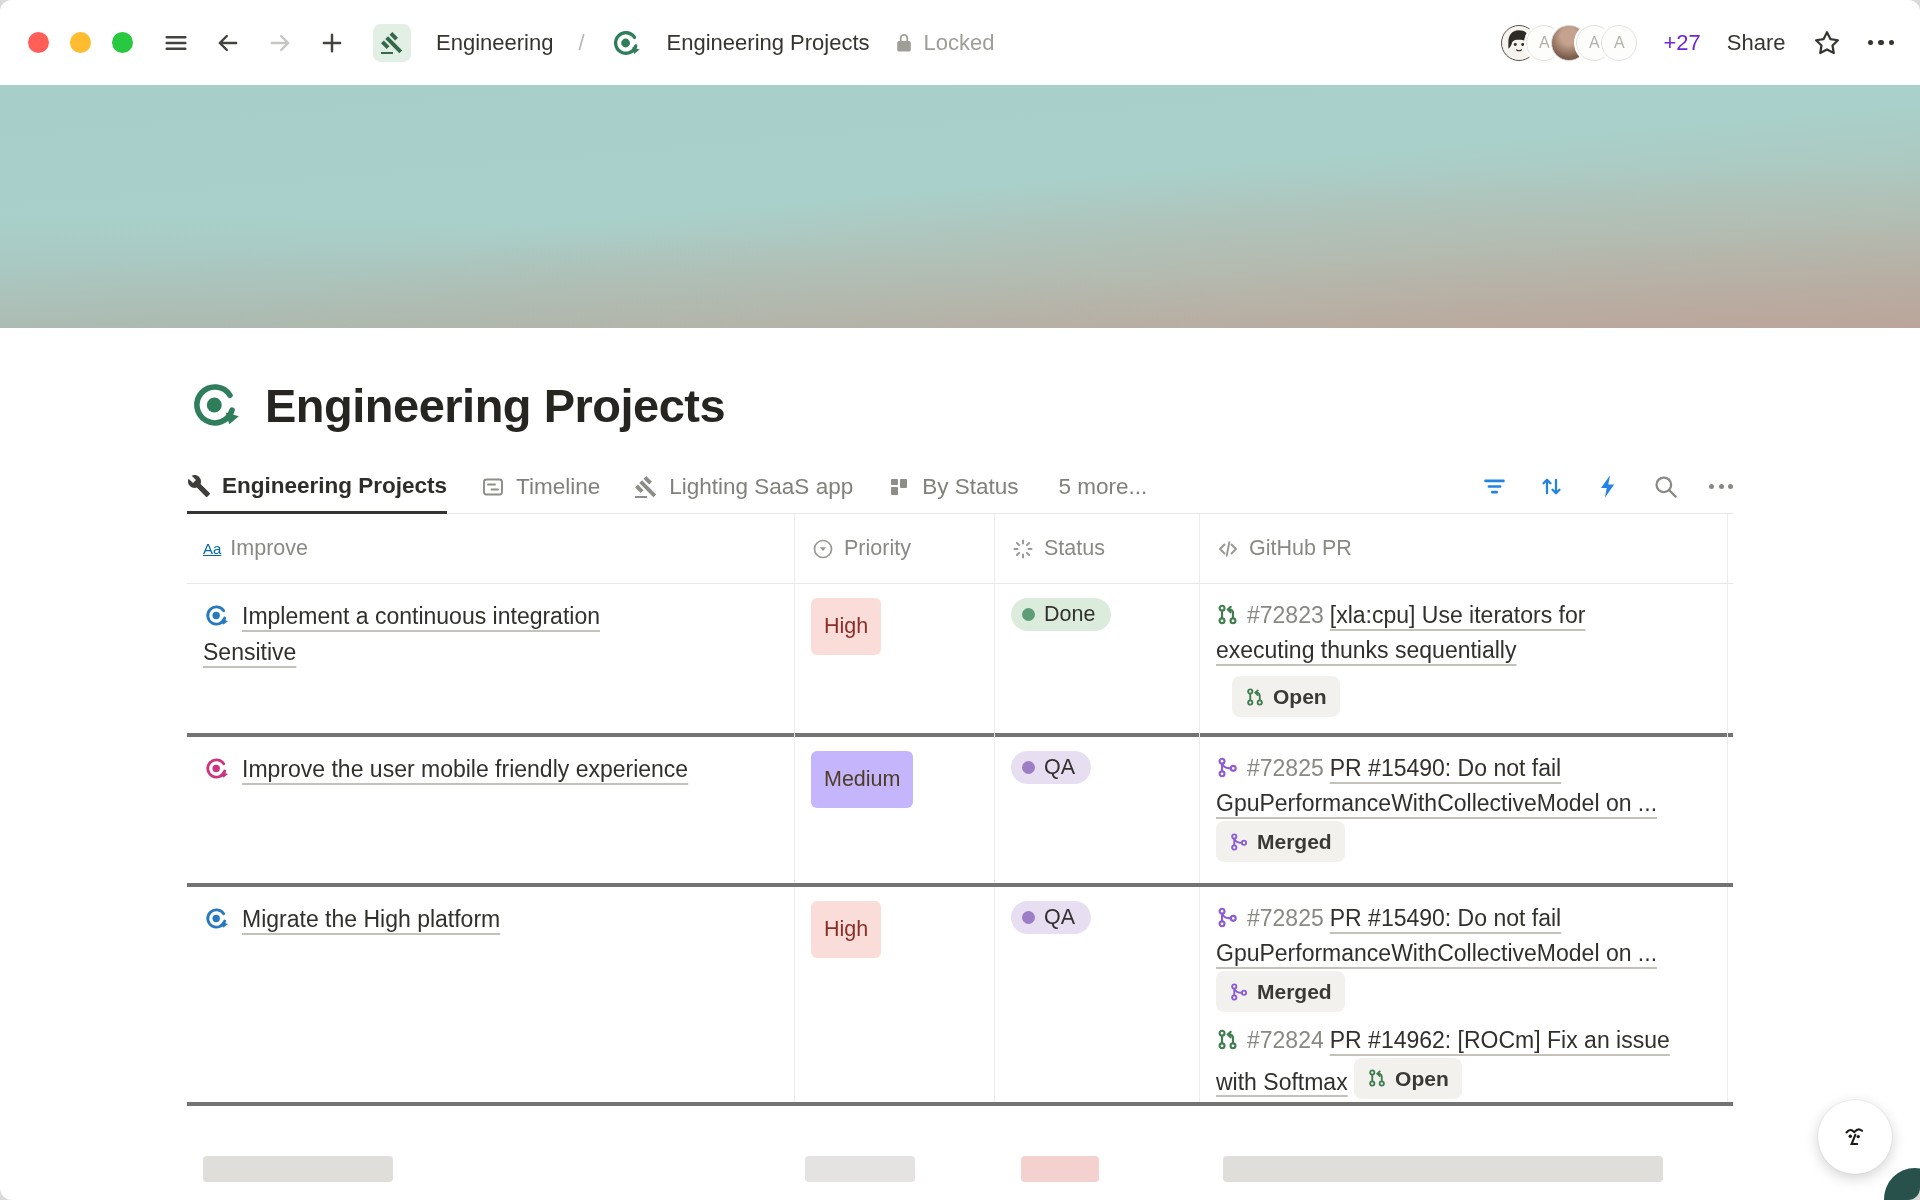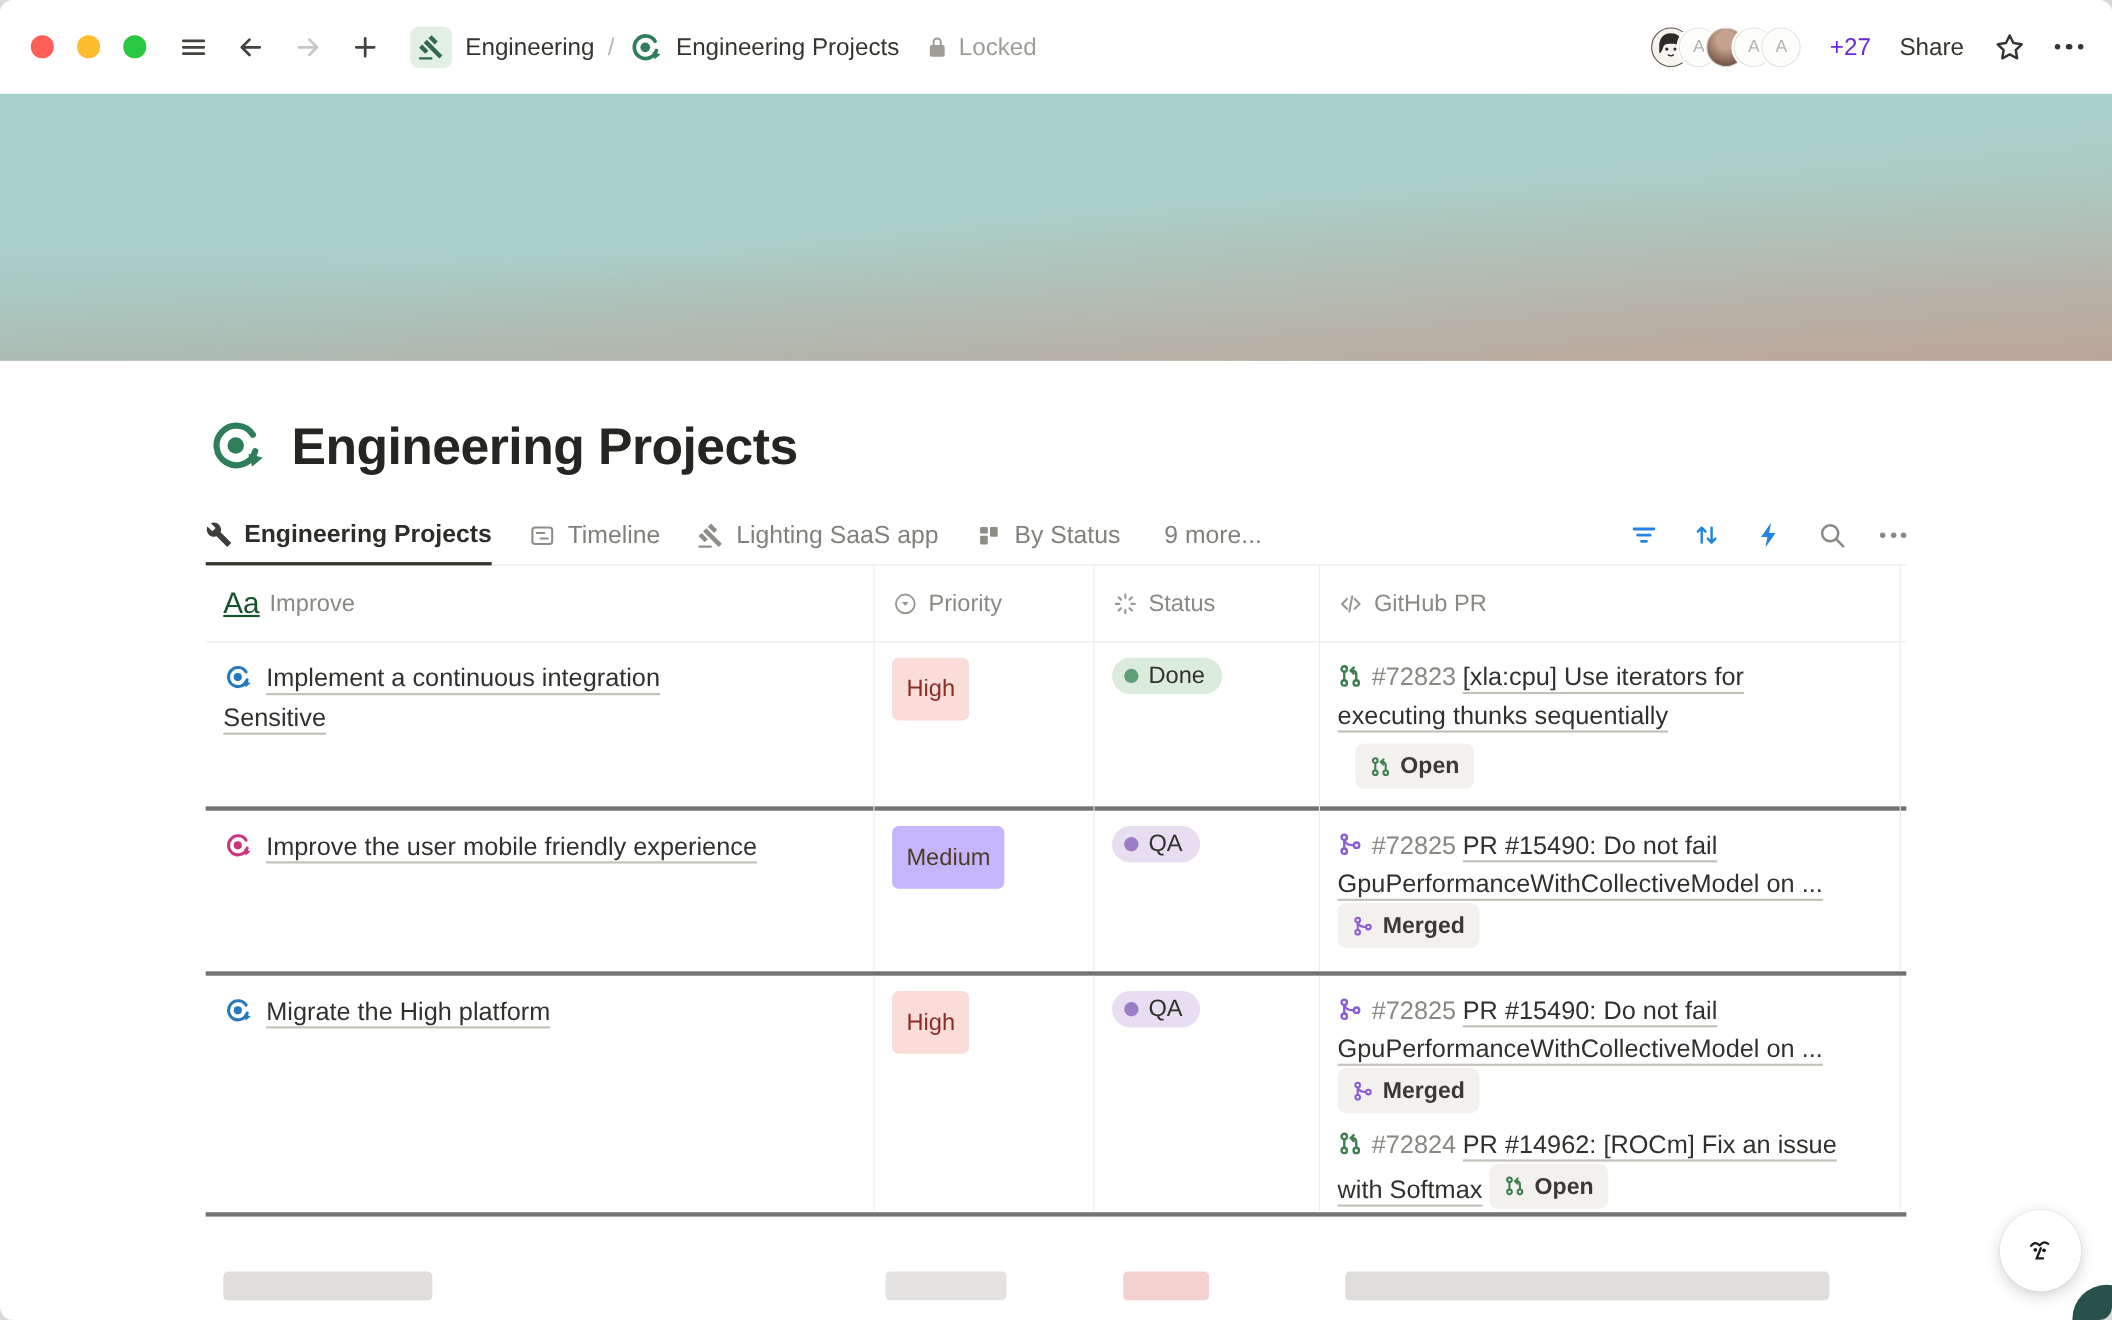--- a/index.html
+++ b/index.html
@@ -14,7 +14,7 @@
   .tb-btn { width:34px; height:34px; display:flex; align-items:center; justify-content:center; color:#45433e; margin-right:18px; cursor:pointer; }
   .tb-btn svg{ width:28px; height:28px; }
   .tb-btn.dim{ color:#c8c6c2; }
-  .crumb { display:flex; align-items:center; gap:12px; font-size:22px; color:#36342f; margin-left:6px; }
+  .crumb { display:flex; align-items:center; gap:25px; font-size:22px; color:#36342f; margin-left:6px; }
   .crumb-icon-box { width:38px; height:38px; border-radius:8px; background:#e1efe4; display:flex; align-items:center; justify-content:center; color:#33694a; }
   .crumb-icon-box svg{ width:24px; height:24px; }
   .crumb-cycle { width:32px; height:32px; color:#2e7d5b; }

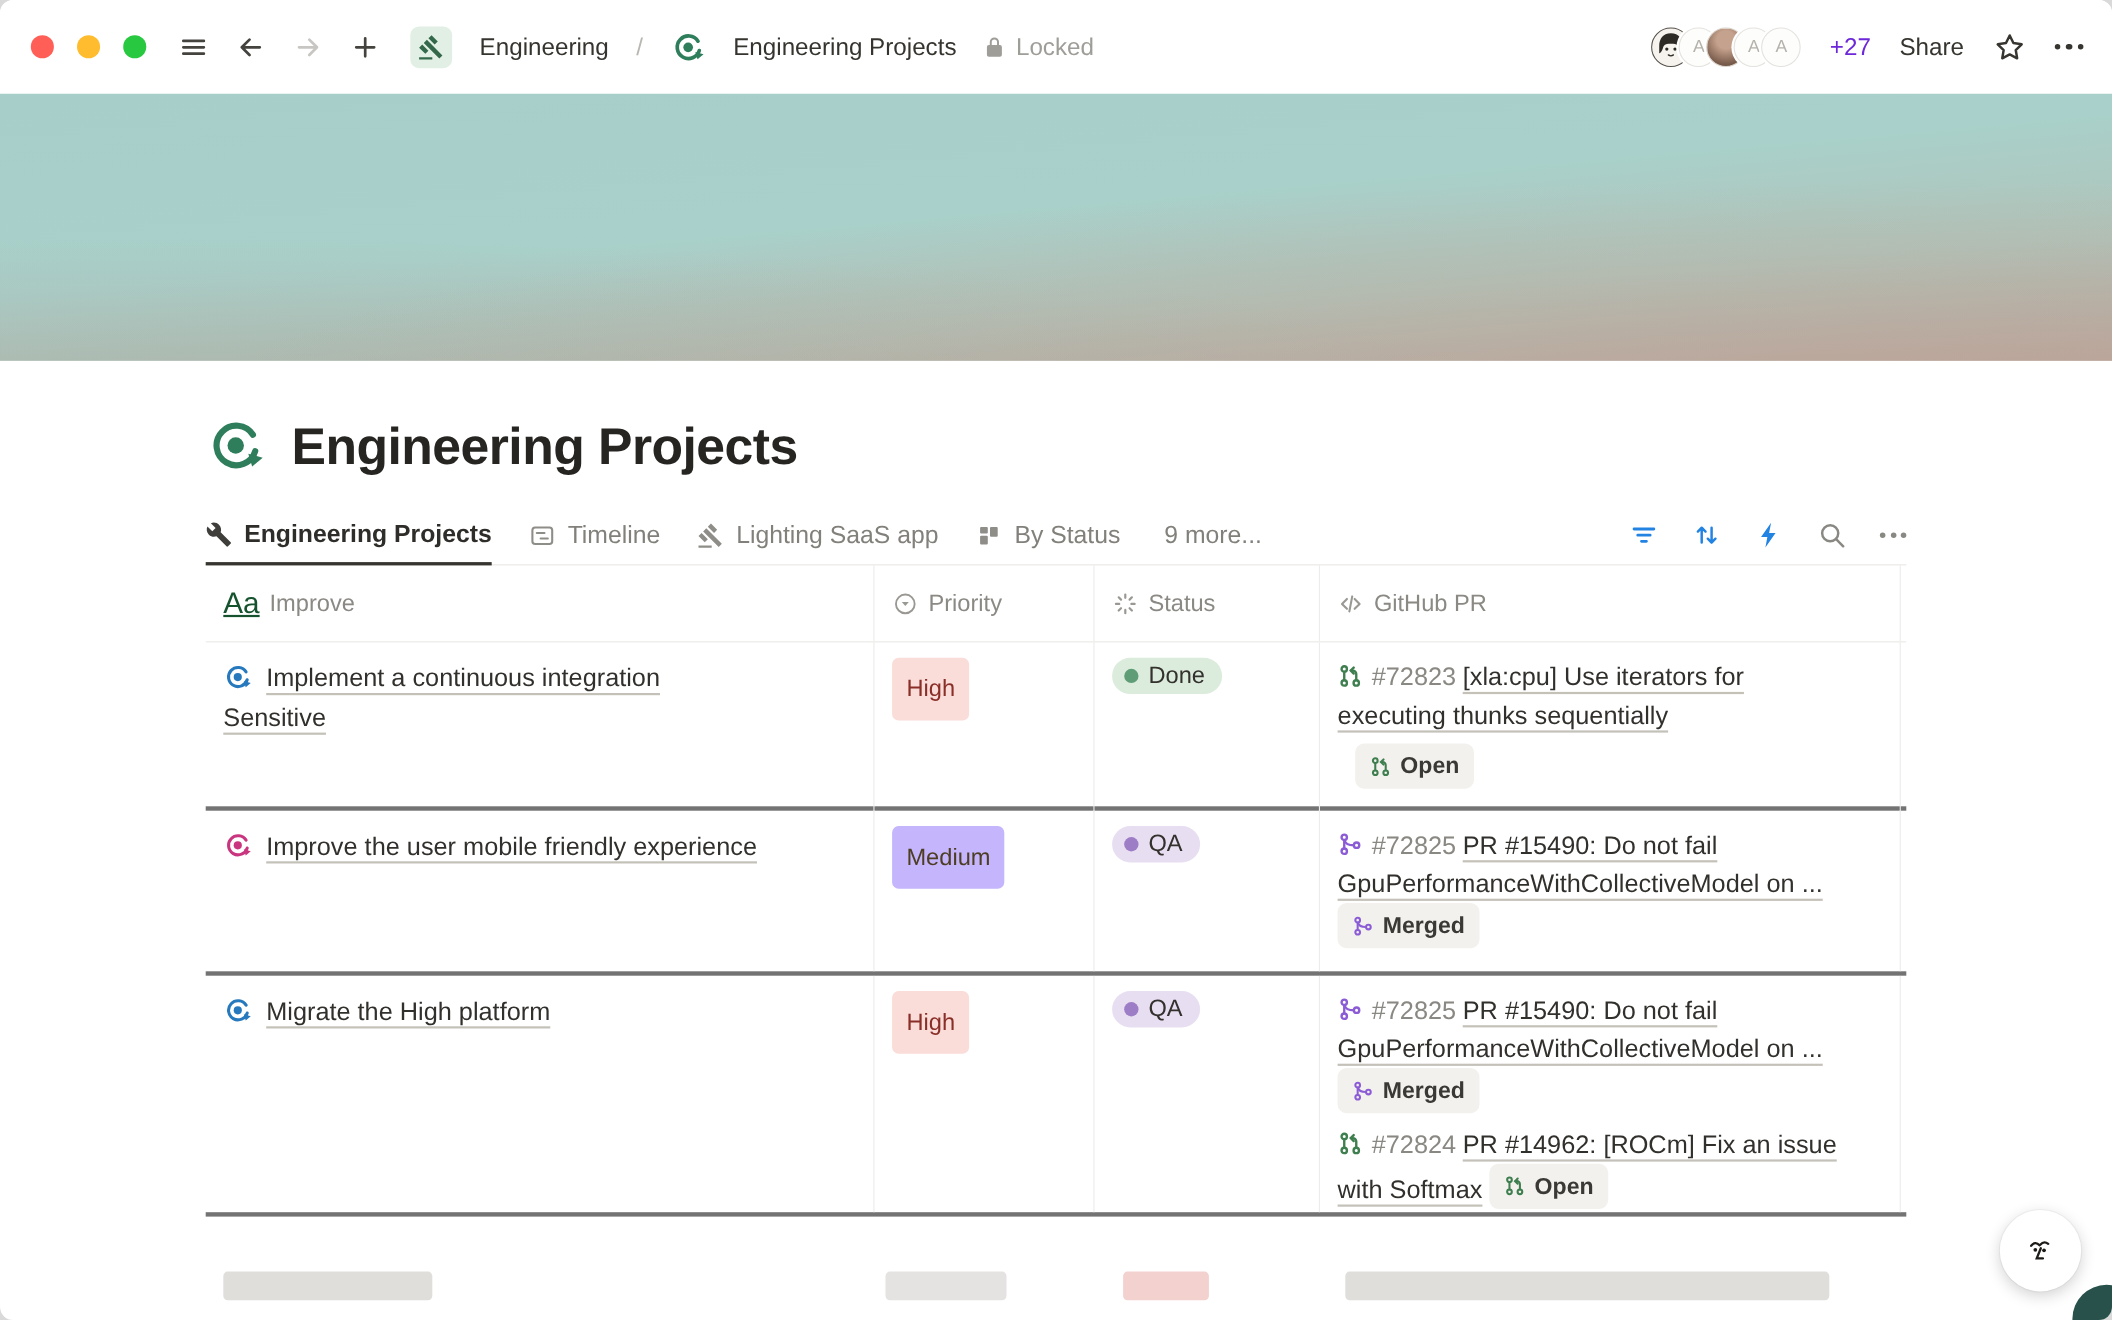--- a/index.html
+++ b/index.html
@@ -241,7 +241,7 @@
           </svg>
         <span>By Status</span>
       </span>
-      <span class="more-tabs">9 more...</span>
+      <span class="more-tabs">5 more...</span>
 
       <span class="view-toolbar">
         <span class="vt-icon blue">

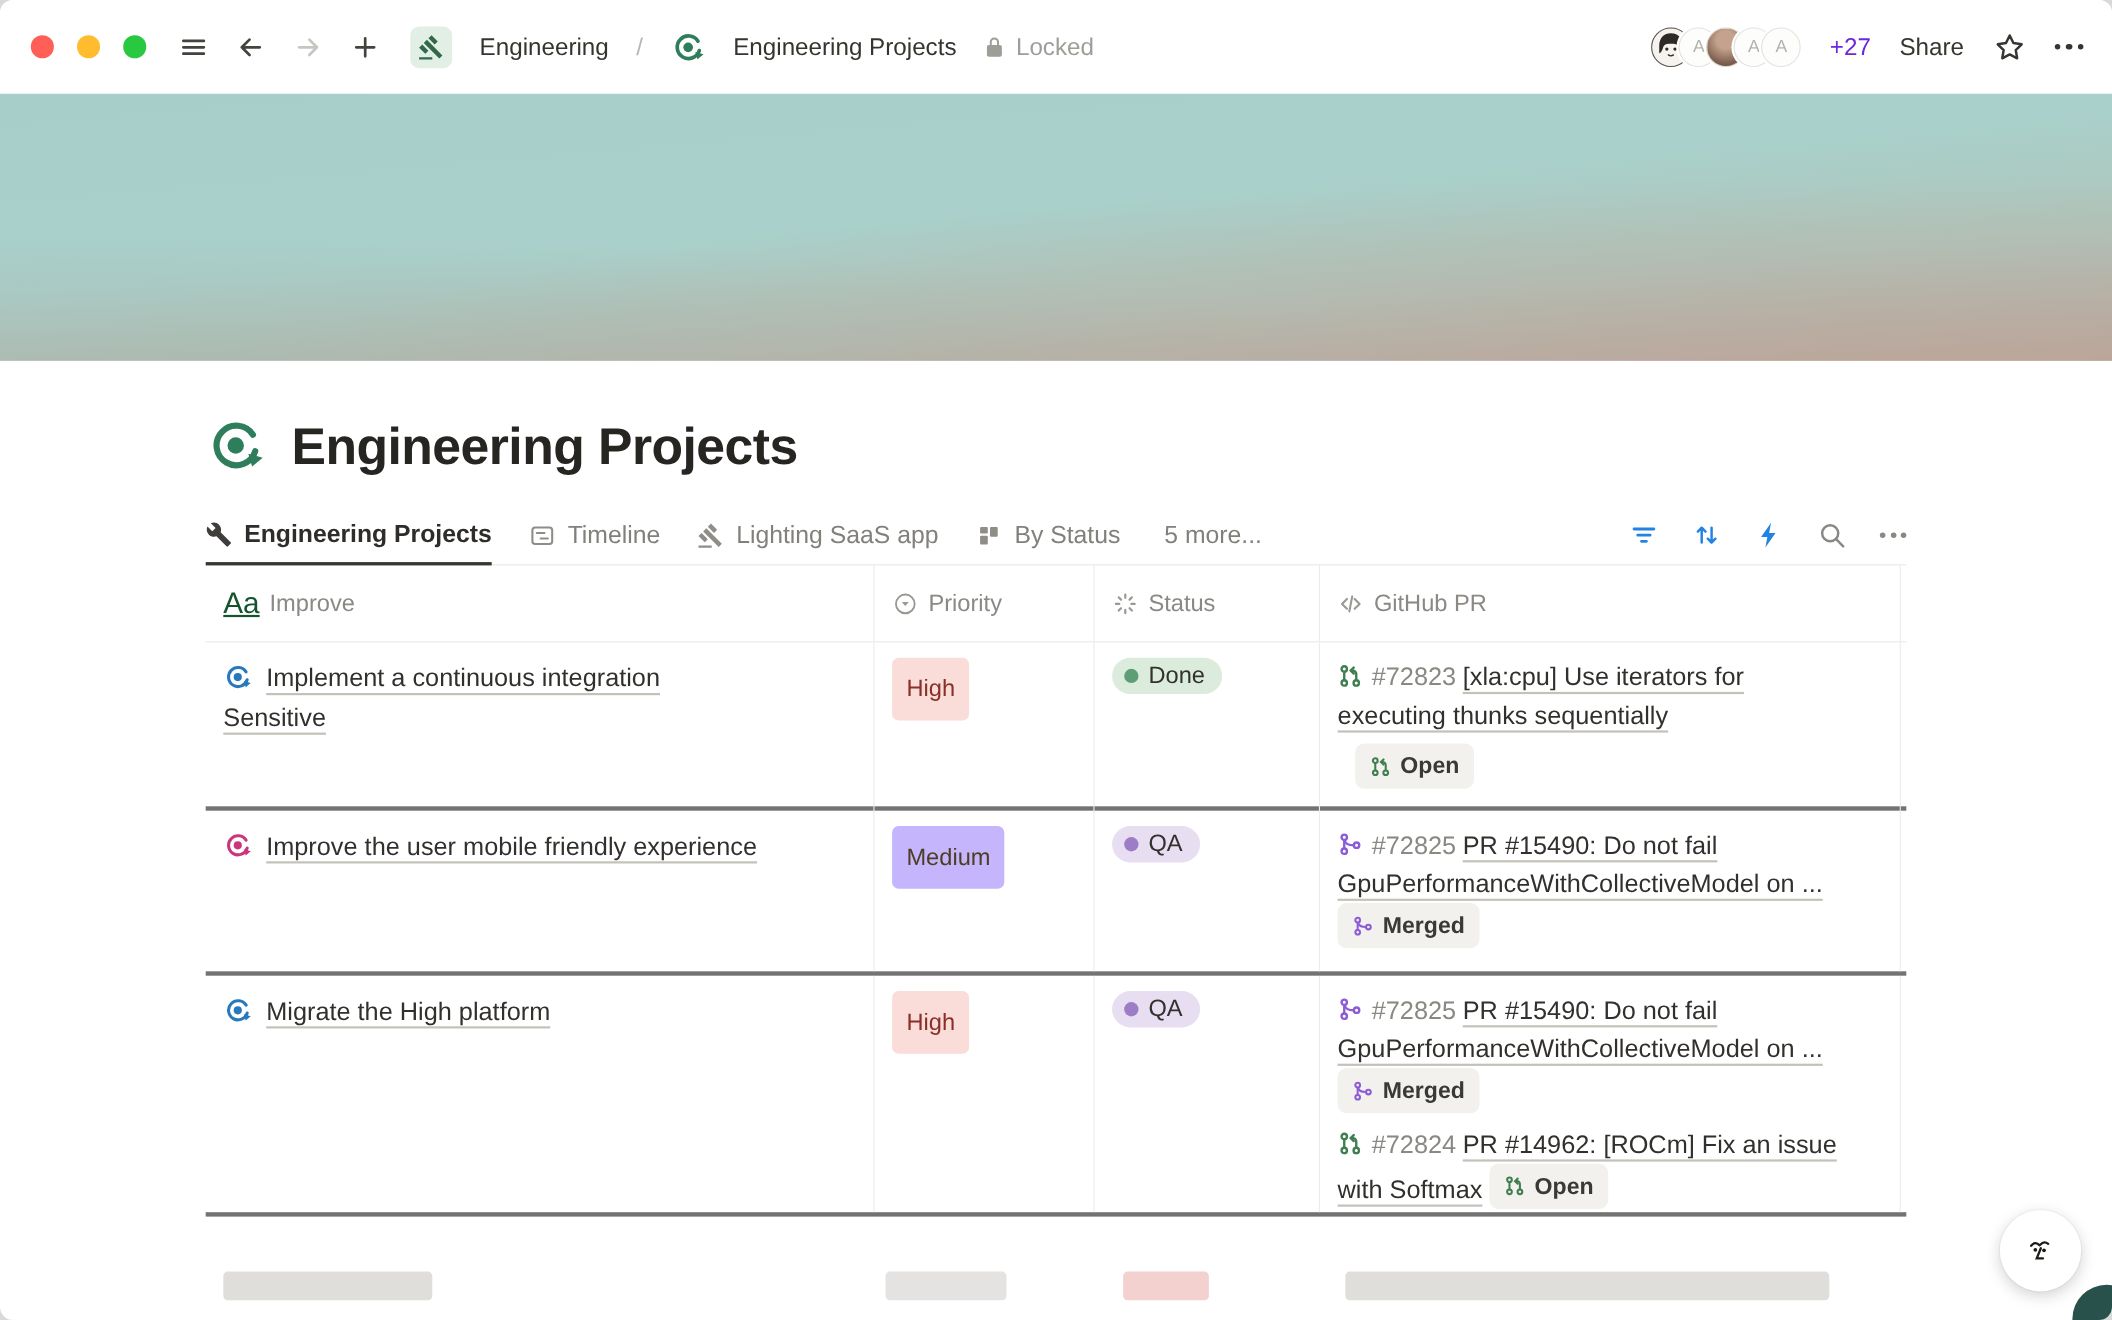--- a/index.html
+++ b/index.html
@@ -68,7 +68,7 @@
   .hcell { display:flex; align-items:center; gap:9px; color:#8b8984; font-size:21.5px; padding-left:16px; border-right:1px solid #ececea; cursor:pointer; }
   .hcell:last-child { border-right:1px solid #ececea; }
   .hcell svg { width:24px; height:24px; color:#9a9893; }
-  .aa { font-size:27px; color:#14532d;text-decoration:underline; }
+  .aa { font-size:15px; color:#0369a1;text-decoration:underline; }
 
   .trow { border-bottom:4px solid #737373; position:relative; }
   .tcell { padding:14px 16px 10px 16px; border-right:1px solid #ececea; }

